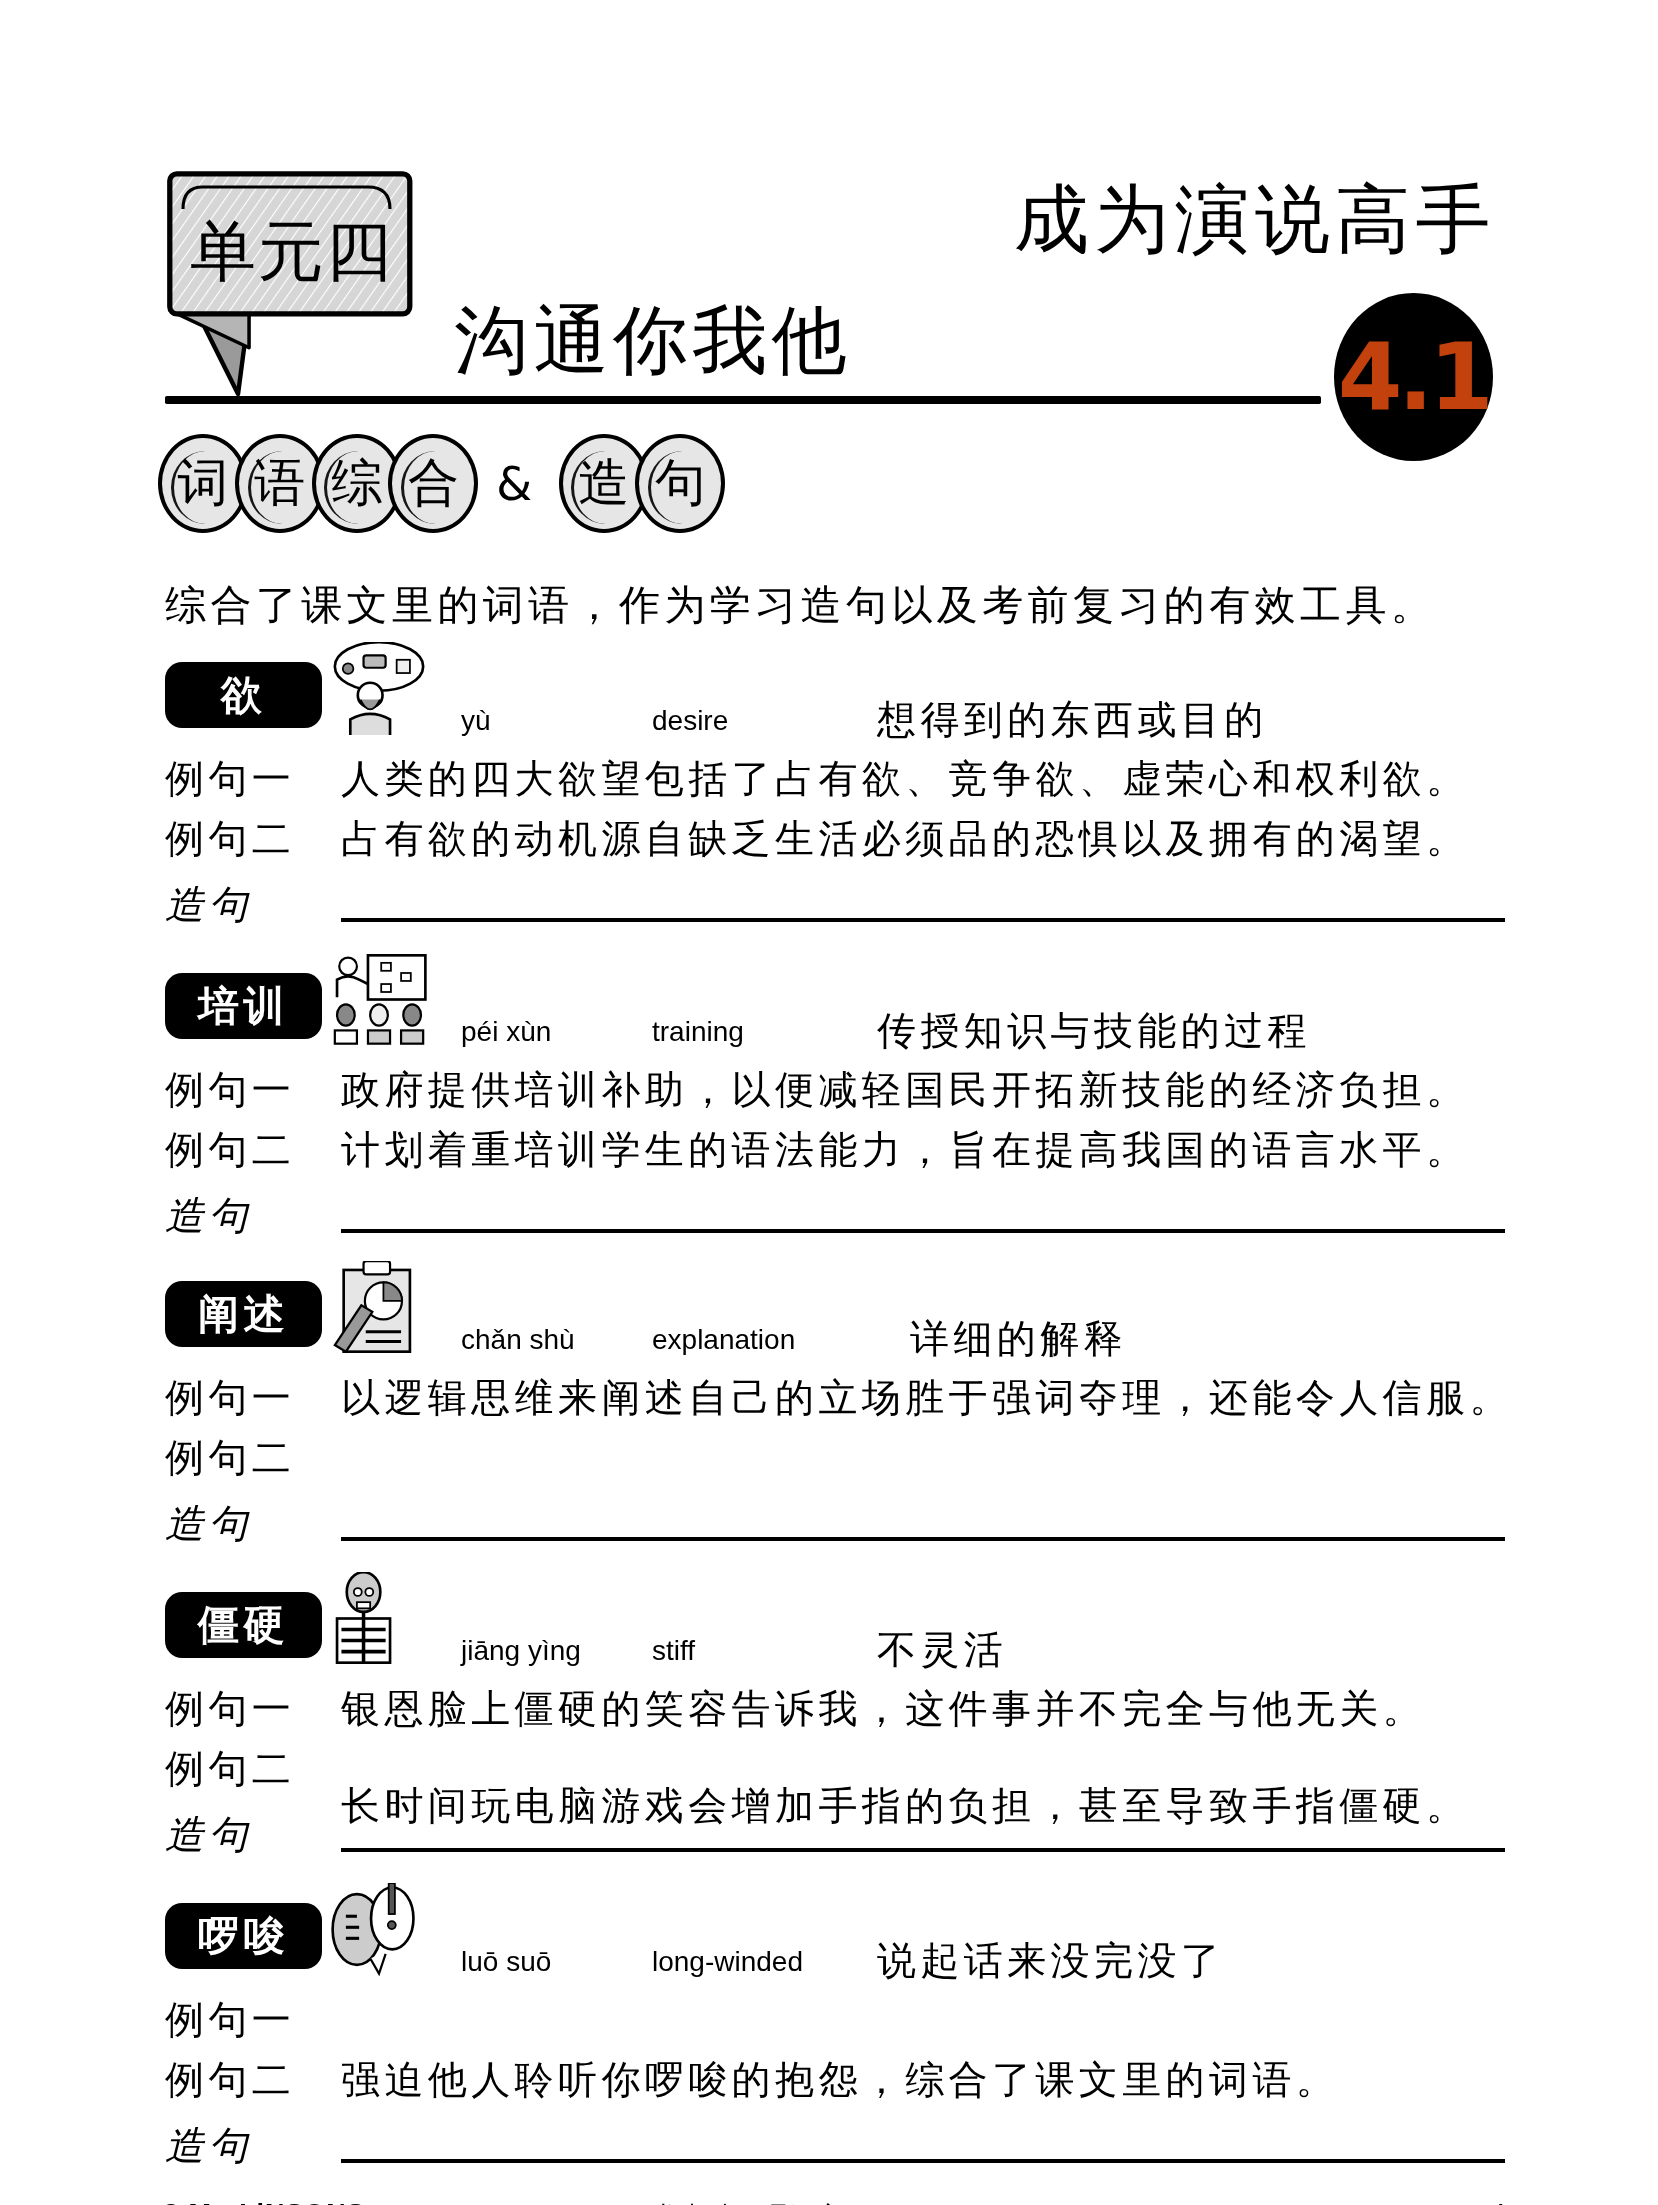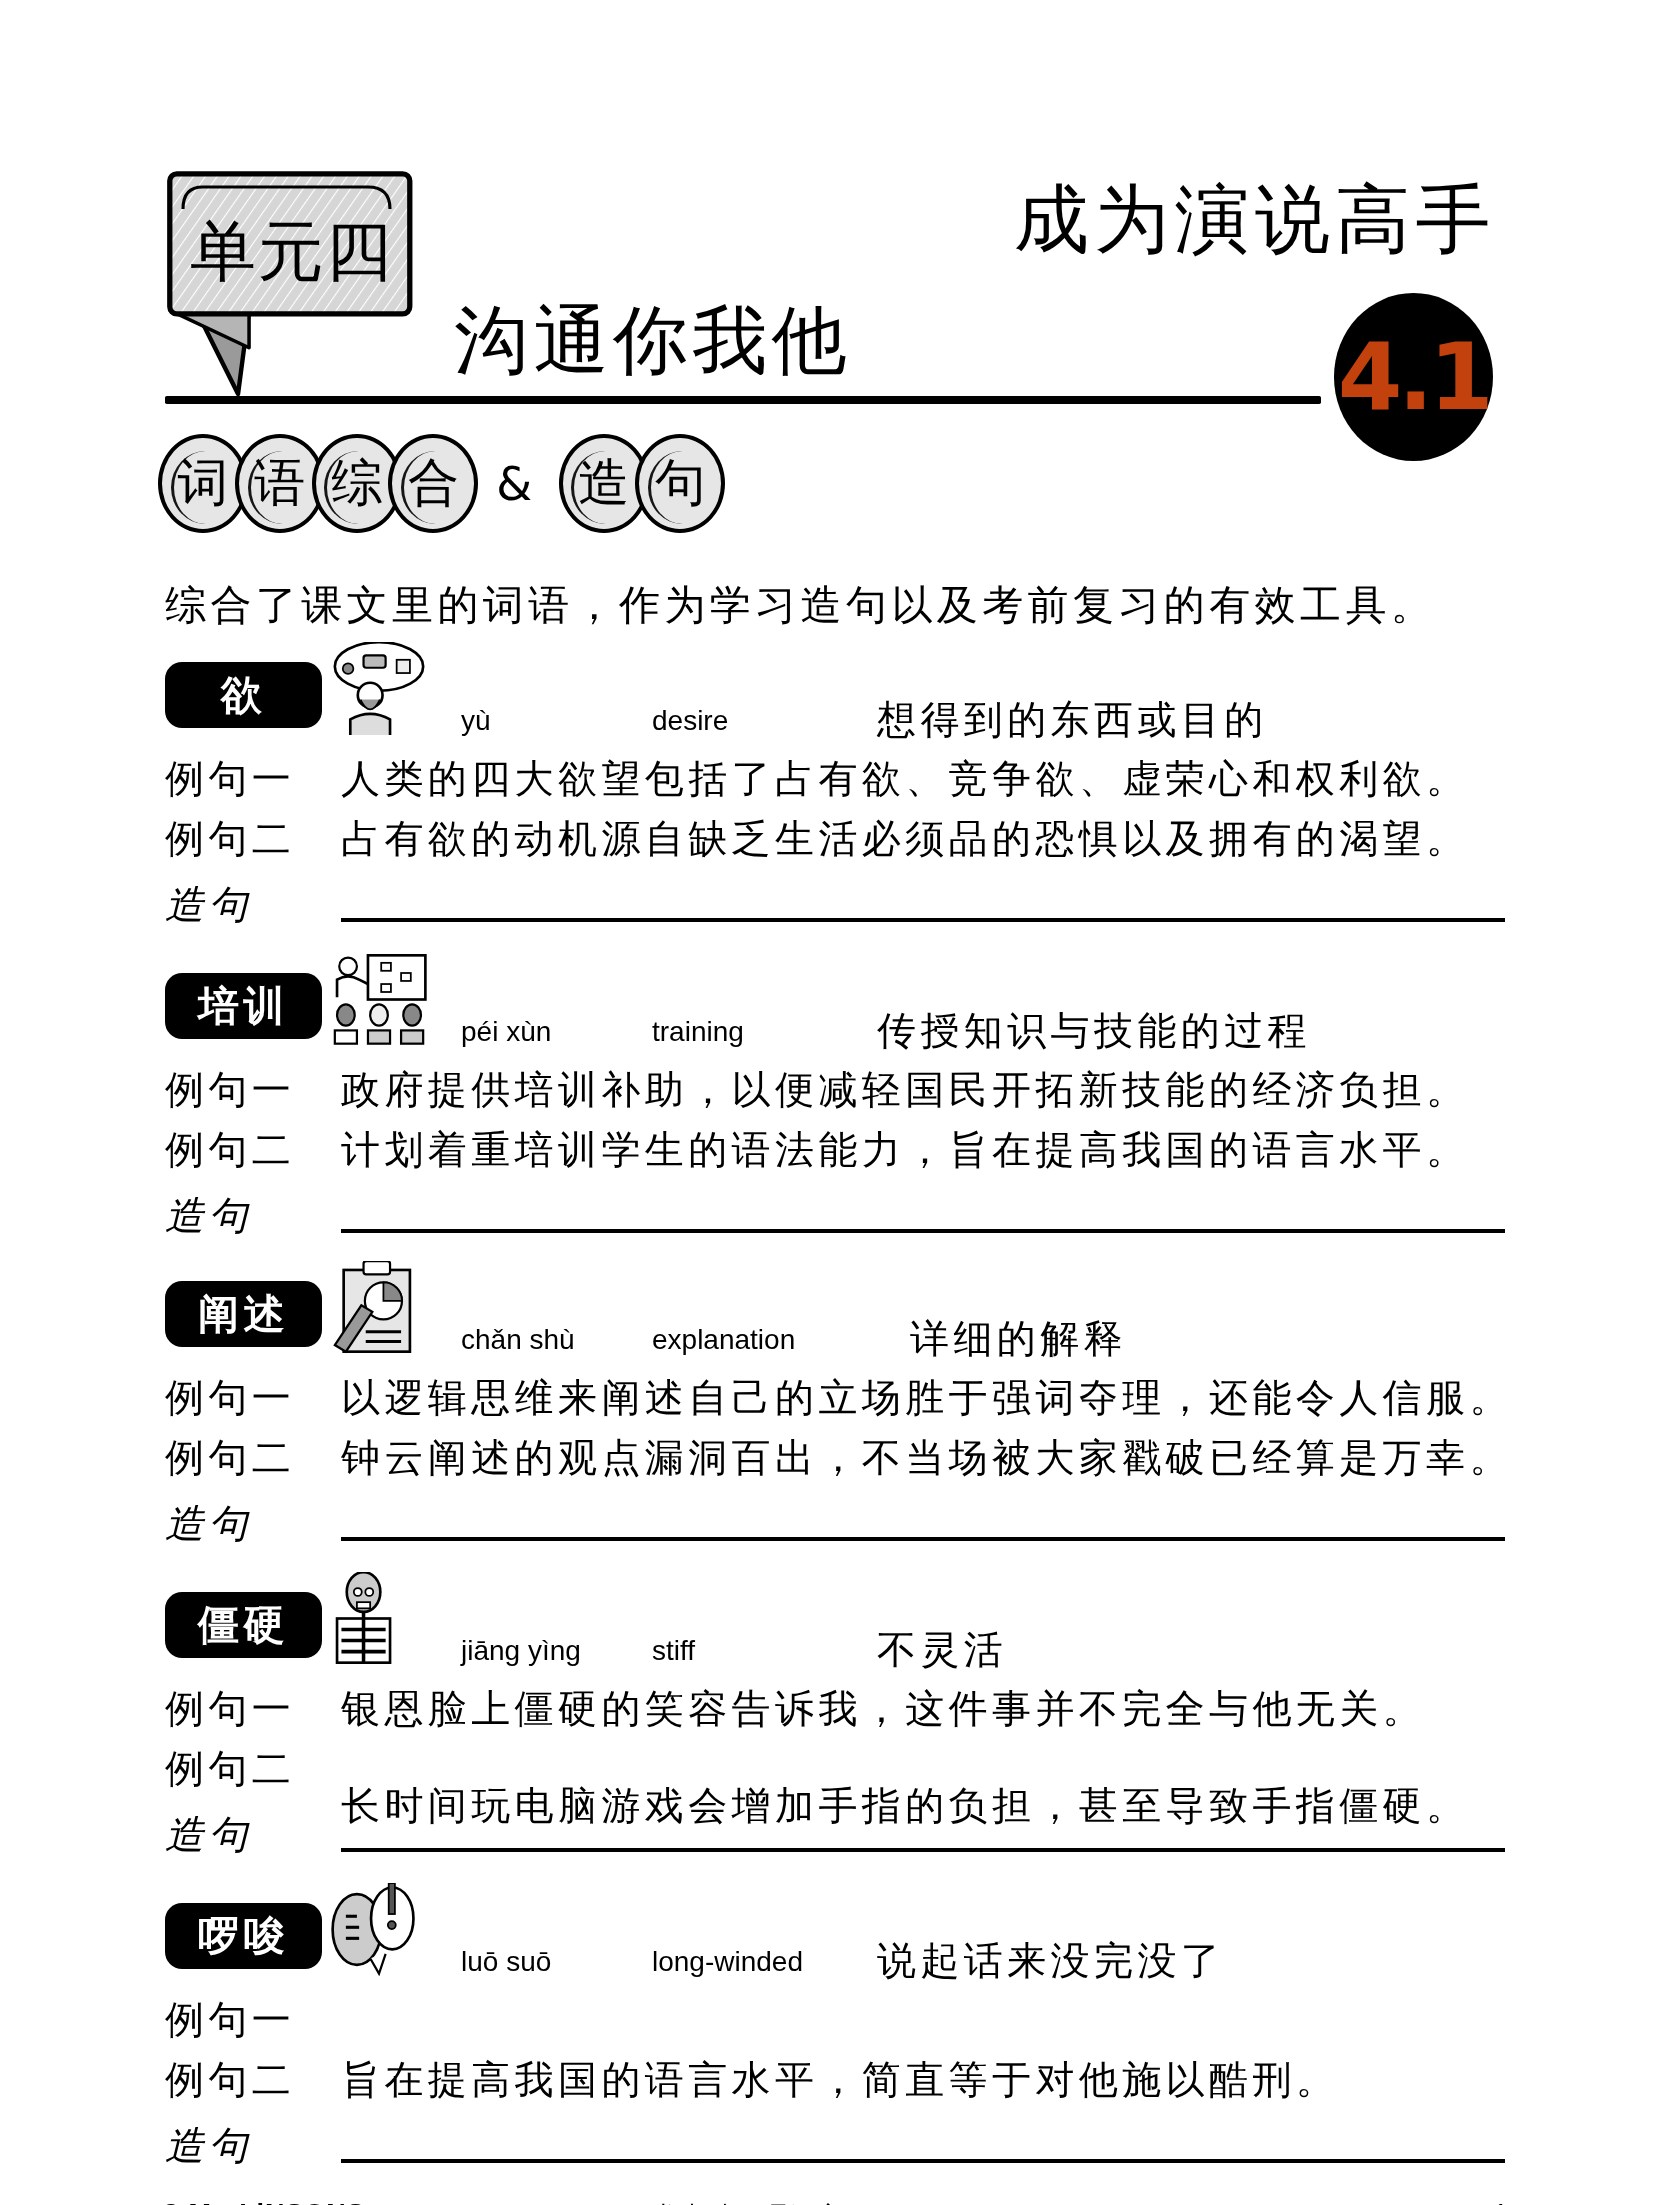--- a/index.html
+++ b/index.html
@@ -147,7 +147,6 @@
   <div class="ex-label" style="top:90px;">例句一</div>
   <div class="ex-text" style="top:90px;">以逻辑思维来阐述自己的立场胜于强词夺理，还能令人信服。</div>
   <div class="ex-label" style="top:150px;">例句二</div>
-  <div class="ex-text" style="top:150px;">钟云阐述的观点漏洞百出，不当场被大家戳破已经算是万幸。</div>
   <div class="make-label" style="top:216px;">造句</div>
   <div class="answer-line" style="top:256px;"></div>
 </div>

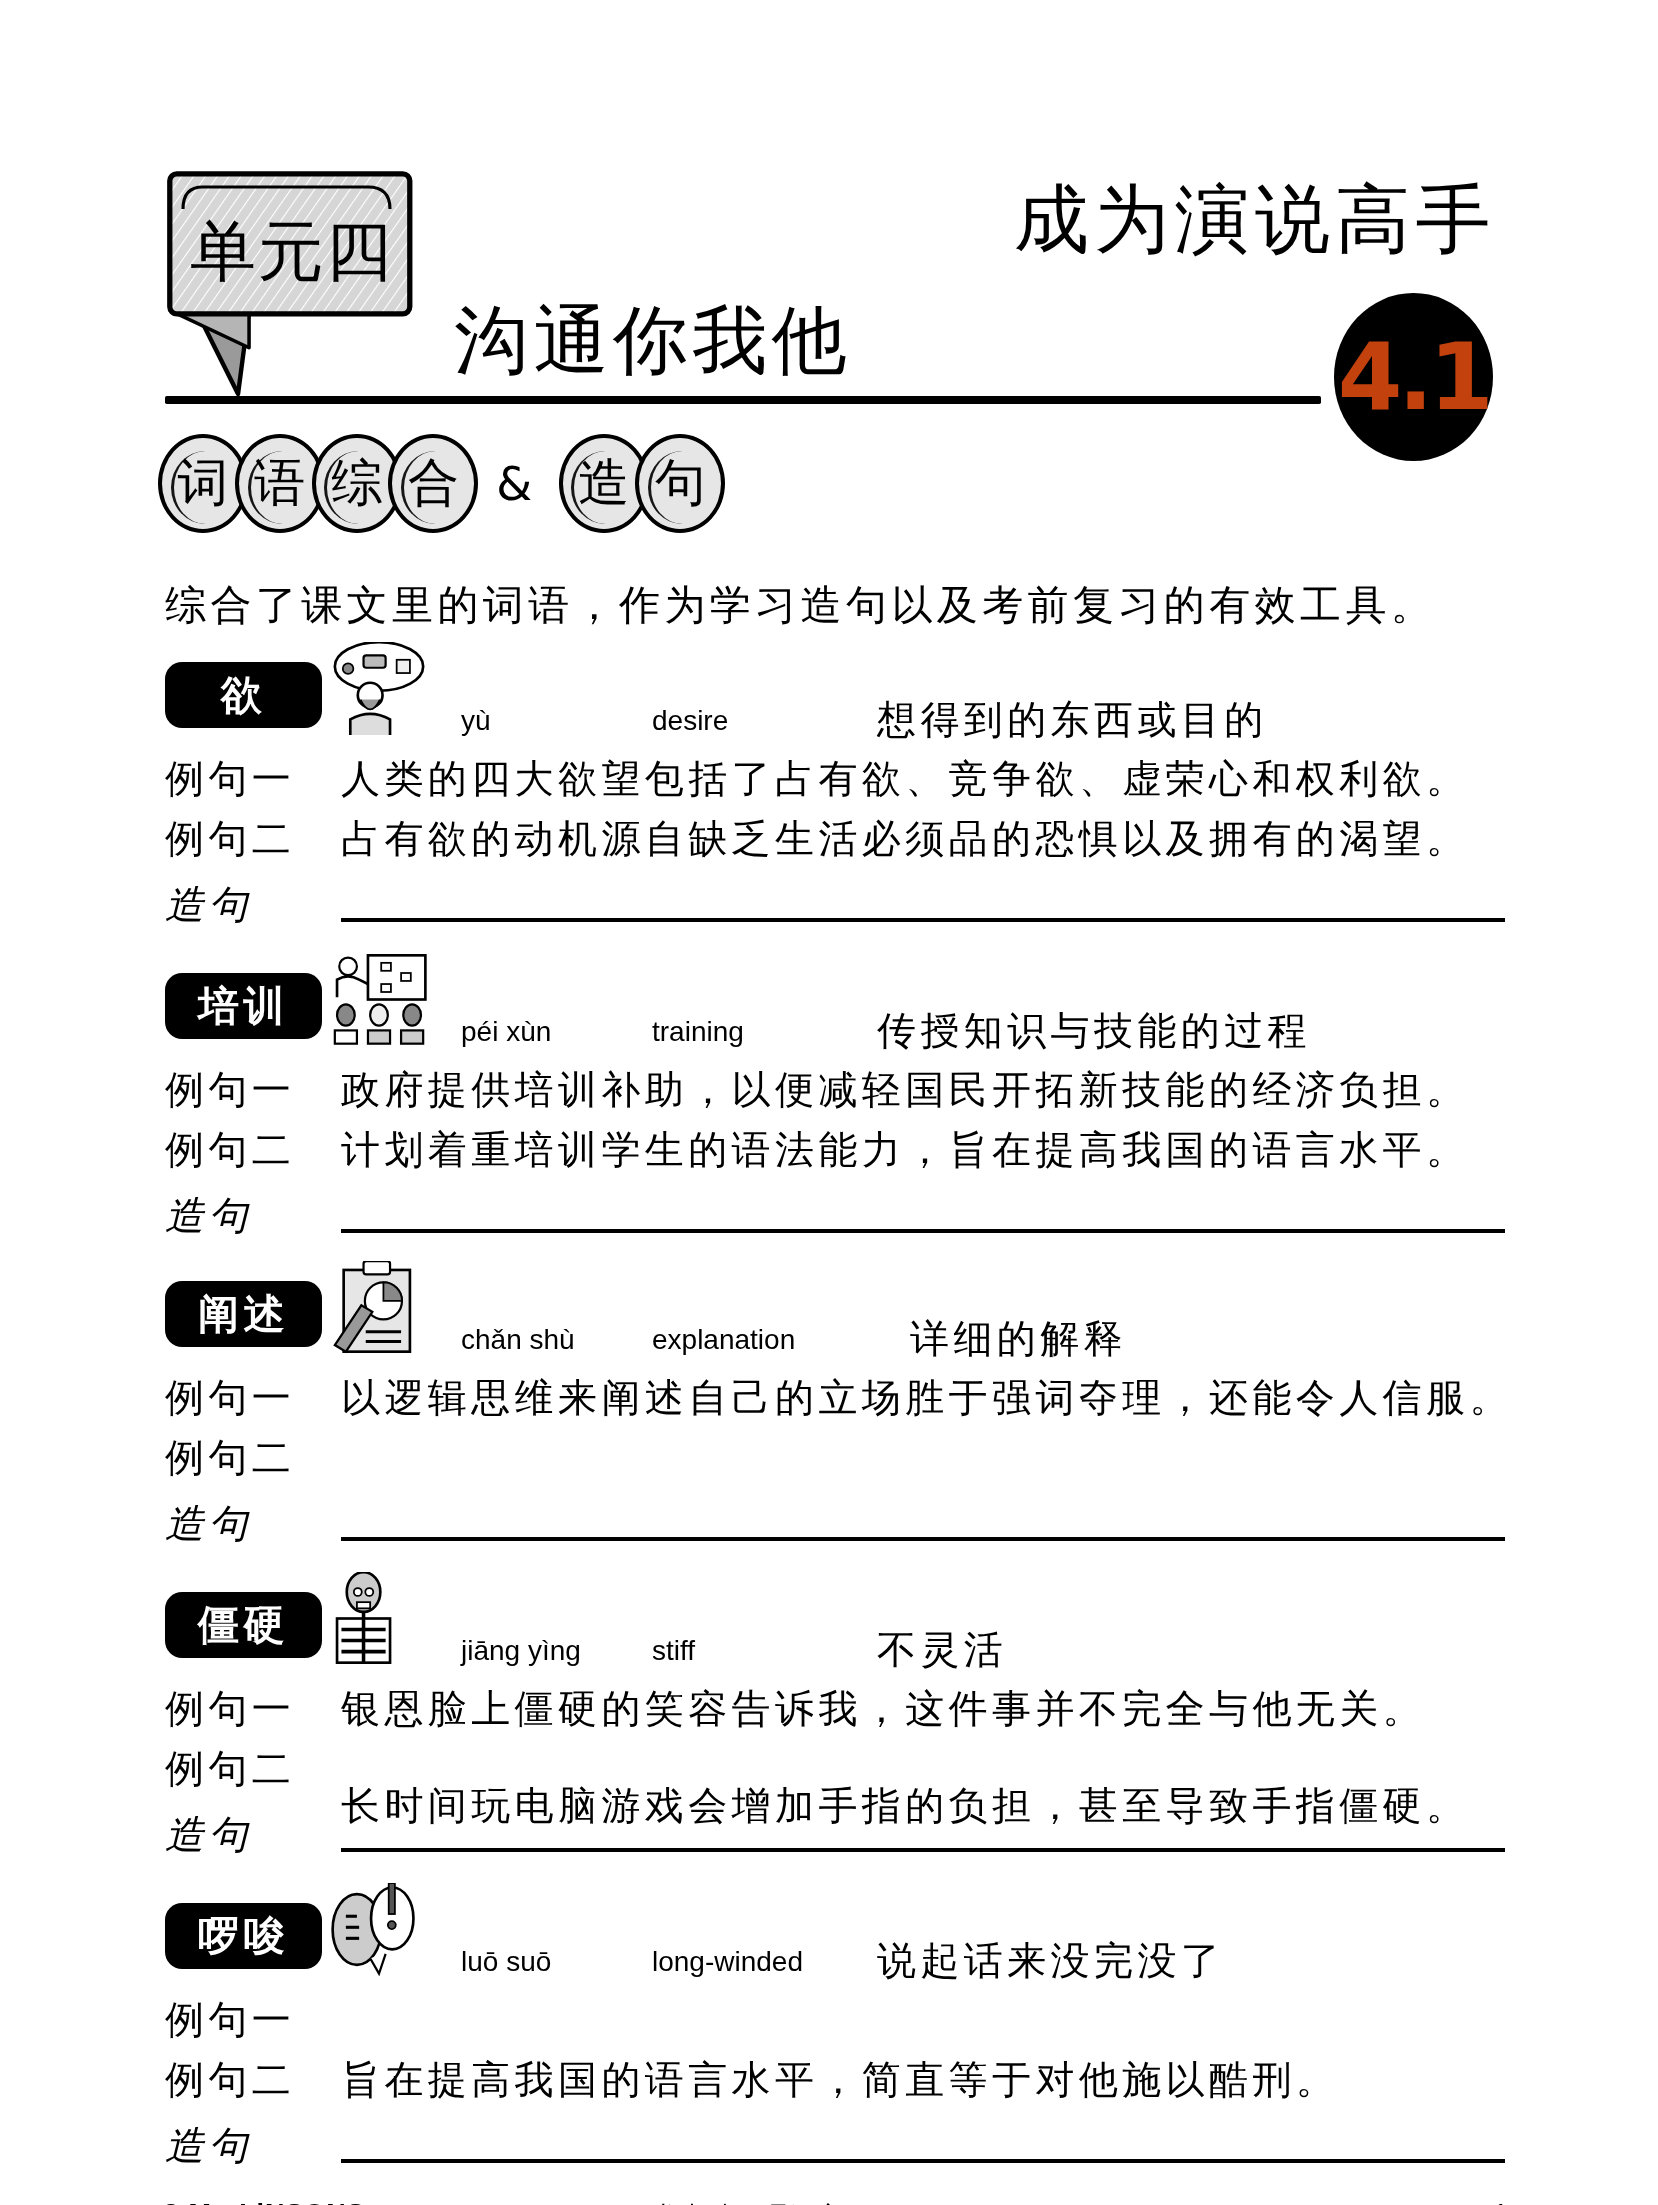--- a/index.html
+++ b/index.html
@@ -192,7 +192,7 @@
   <div class="meaning">说起话来没完没了</div>
   <div class="ex-label" style="top:90px;">例句一</div>
   <div class="ex-label" style="top:150px;">例句二</div>
-  <div class="ex-text" style="top:150px;">旨在提高我国的语言水平，简直等于对他施以酷刑。</div>
+  <div class="ex-text" style="top:150px;">强迫他人聆听你啰唆的抱怨，综合了课文里的词语。</div>
   <div class="make-label" style="top:216px;">造句</div>
   <div class="answer-line" style="top:256px;"></div>
 </div>

